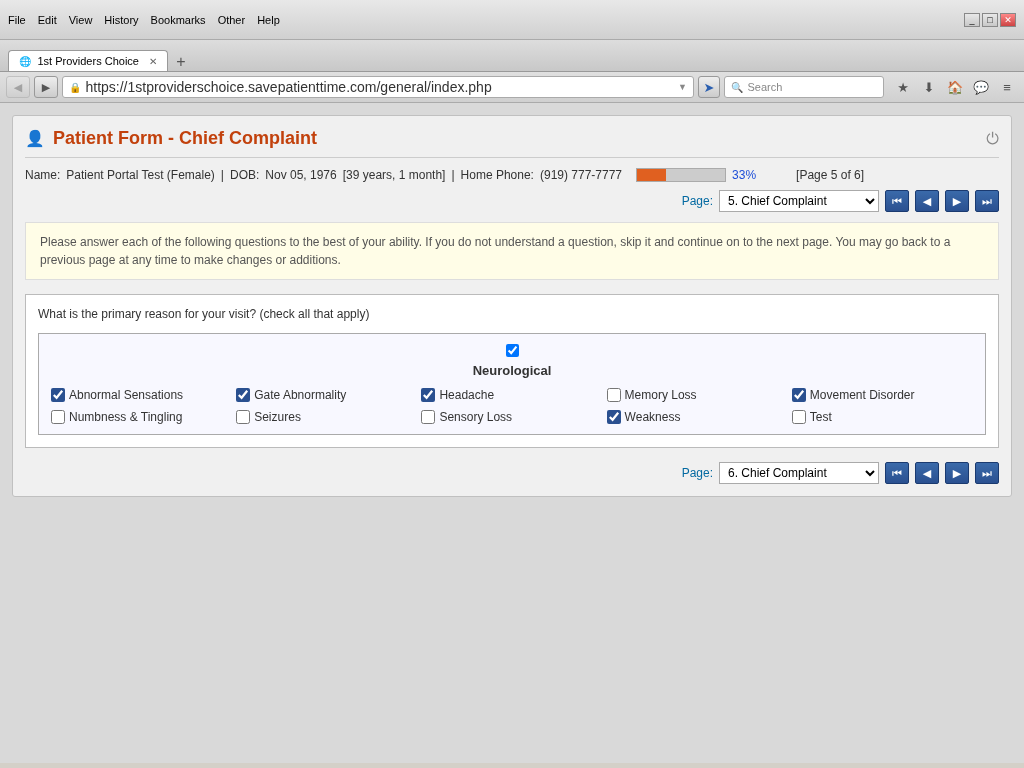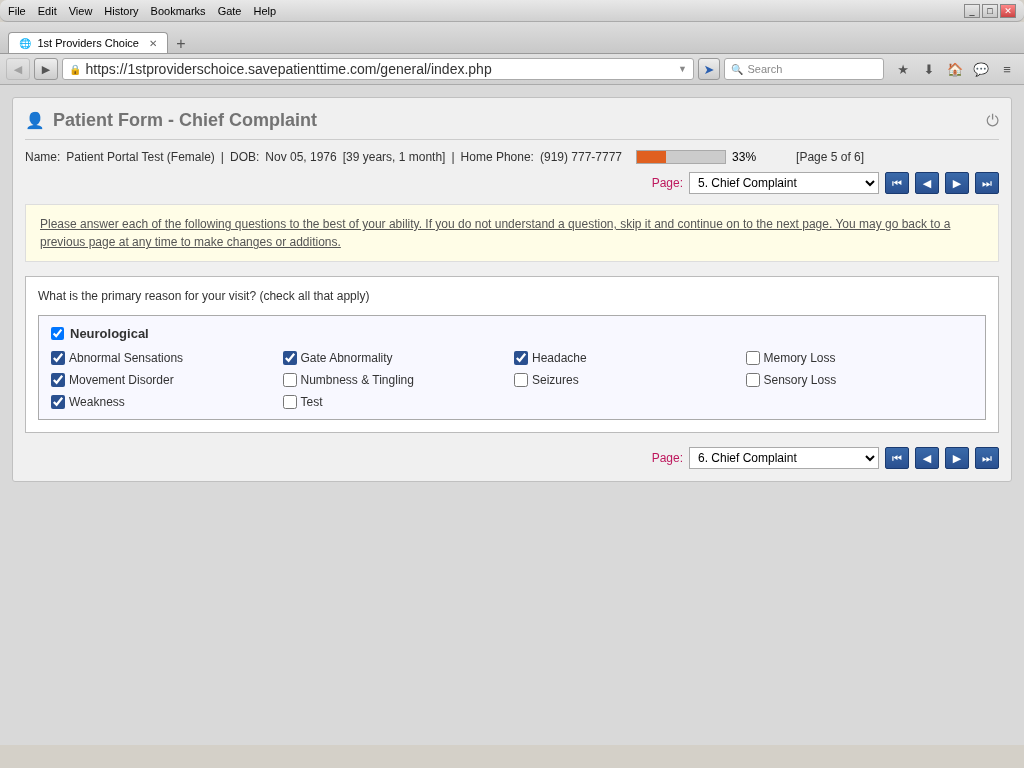--- a/index.html
+++ b/index.html
@@ -8,13 +8,12 @@
     
     .browser-titlebar {
       background: linear-gradient(to bottom, #e8e8e8, #d0d0d0);
-      height: 22px;
+      height: 40px;
       display: flex;
       align-items: center;
       padding: 0 8px;
       border-bottom: 1px solid #aaa;
       font-size: 11px;
-      border-radius: 7px;
     }
     .browser-menu {
       display: flex;

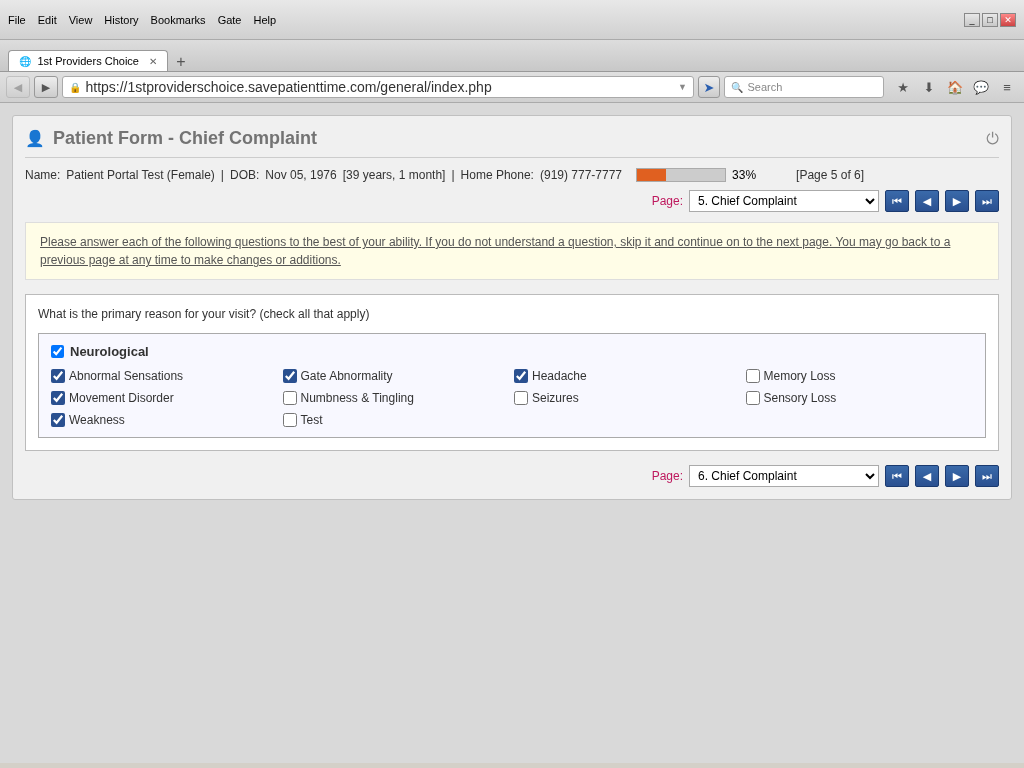--- a/index.html
+++ b/index.html
@@ -303,7 +303,7 @@
     <span>View</span>
     <span>History</span>
     <span>Bookmarks</span>
-    <span>Gate</span>
+    <span>Other</span>
     <span>Help</span>
   </div>
   <div class="window-controls">

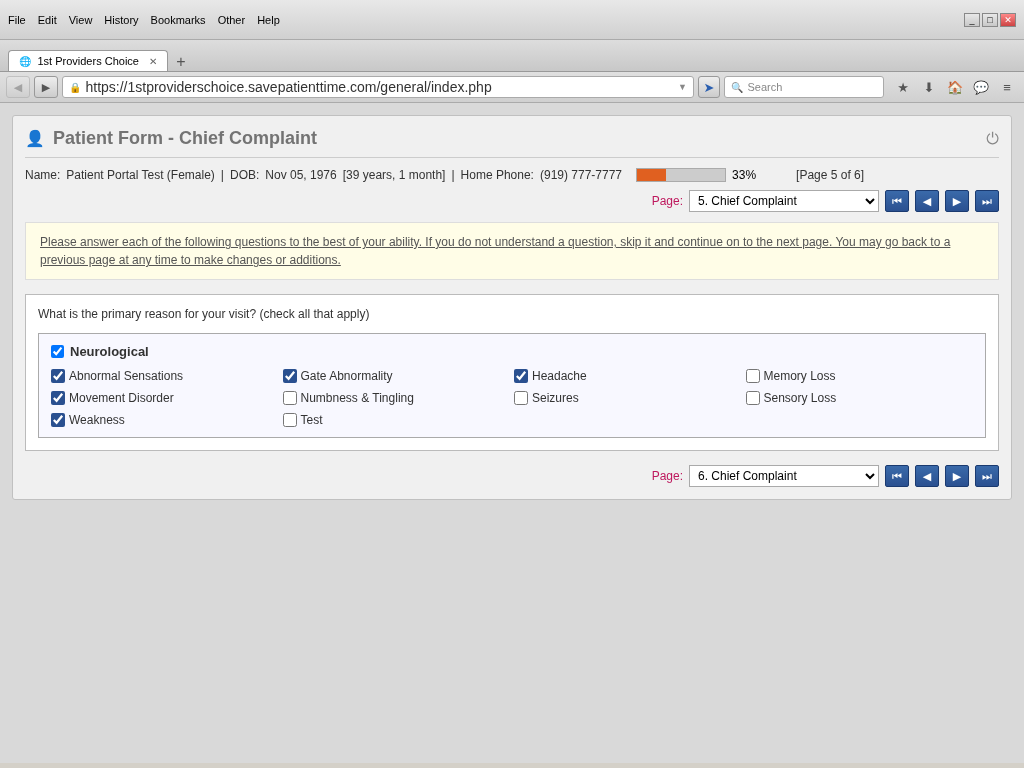--- a/index.html
+++ b/index.html
@@ -158,7 +158,7 @@
     }
     .form-title {
       font-size: 18px;
-      color: #737373;
+      color: #c2410c;
       font-weight: bold;
     }
     .patient-icon { font-size: 16px; color: #2c5077; }

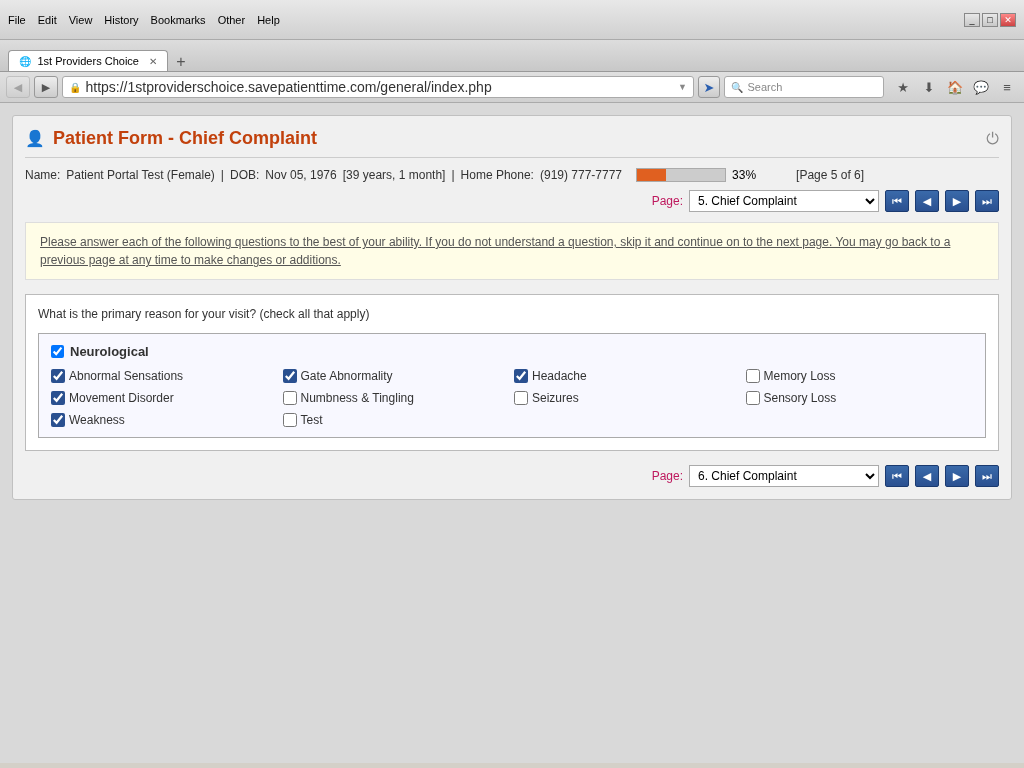--- a/index.html
+++ b/index.html
@@ -192,7 +192,7 @@
     }
     .progress-pct {
       font-size: 12px;
-      color: #000000;
+      color: #1d4ed8;
     }
     .page-info {
       font-size: 12px;

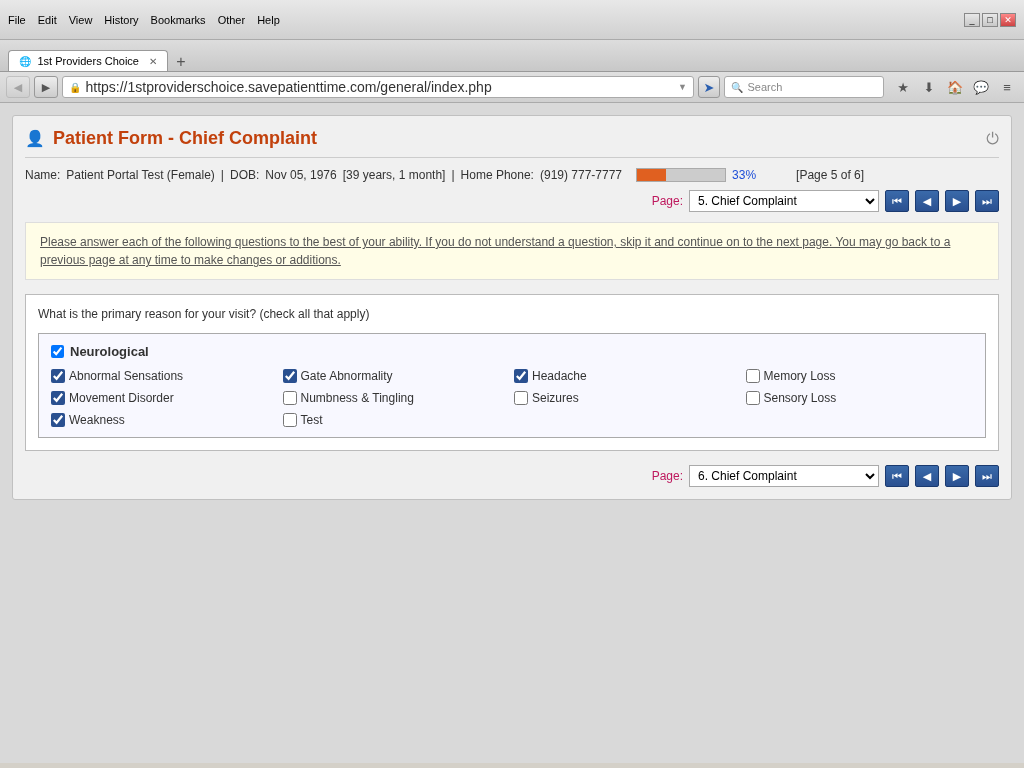--- a/index.html
+++ b/index.html
@@ -209,7 +209,7 @@
       margin-bottom: 10px;
       gap: 6px;
     }
-    .page-label { font-size: 12px; color: #be185d; }
+    .page-label { font-size: 12px; color: #0369a1; }
     .page-select {
       padding: 2px 4px;
       font-size: 12px;

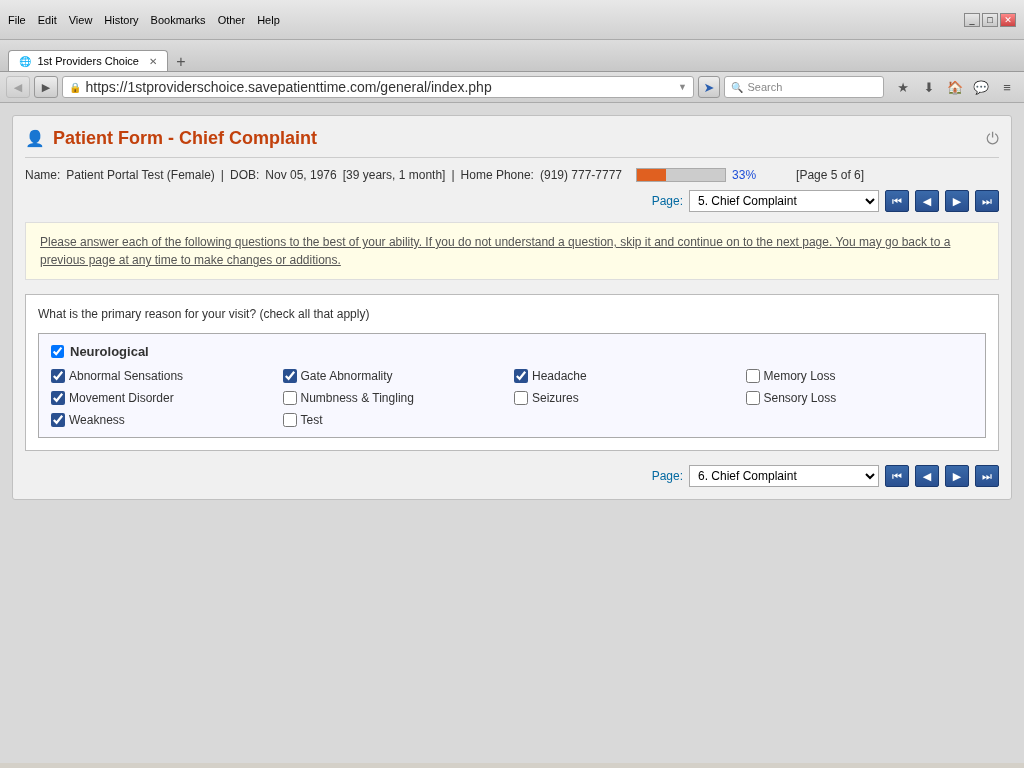--- a/index.html
+++ b/index.html
@@ -215,7 +215,7 @@
       font-size: 12px;
       border: 1px solid #aaa;
       background: white;
-      width: 190px;
+      width: 160px;
     }
     .nav-arrow-btn {
       width: 24px; height: 22px;

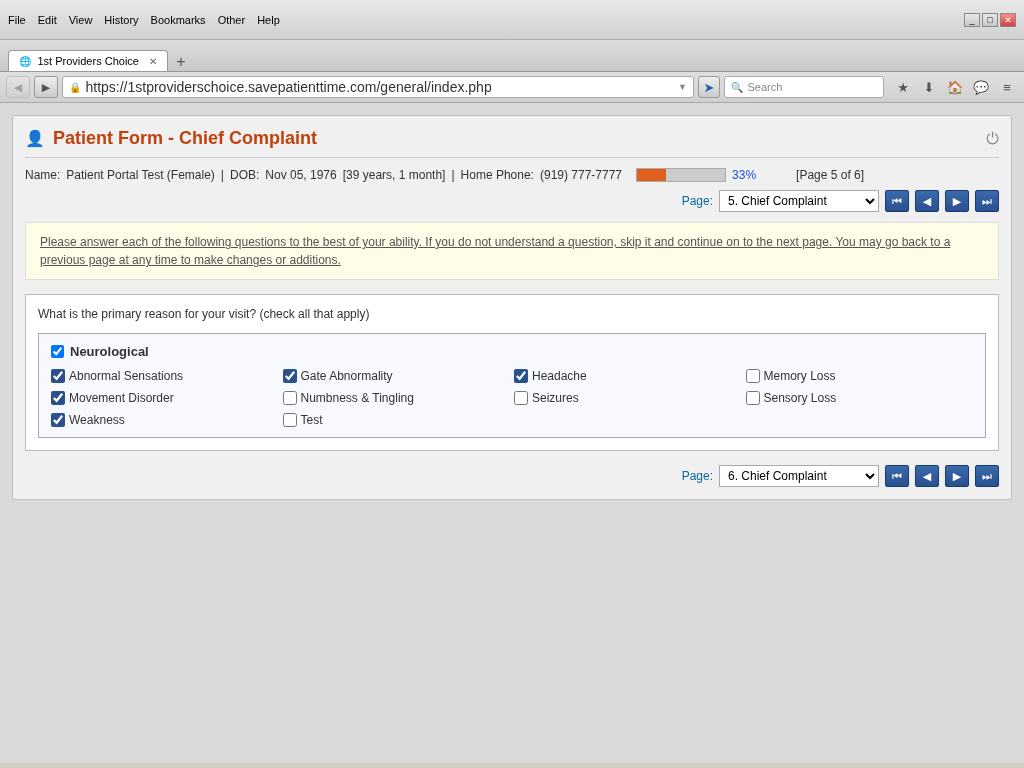--- a/index.html
+++ b/index.html
@@ -237,7 +237,6 @@
       font-size: 12px;
       color: #555;
       line-height: 1.5;
-      text-decoration: underline;
     }
 
     

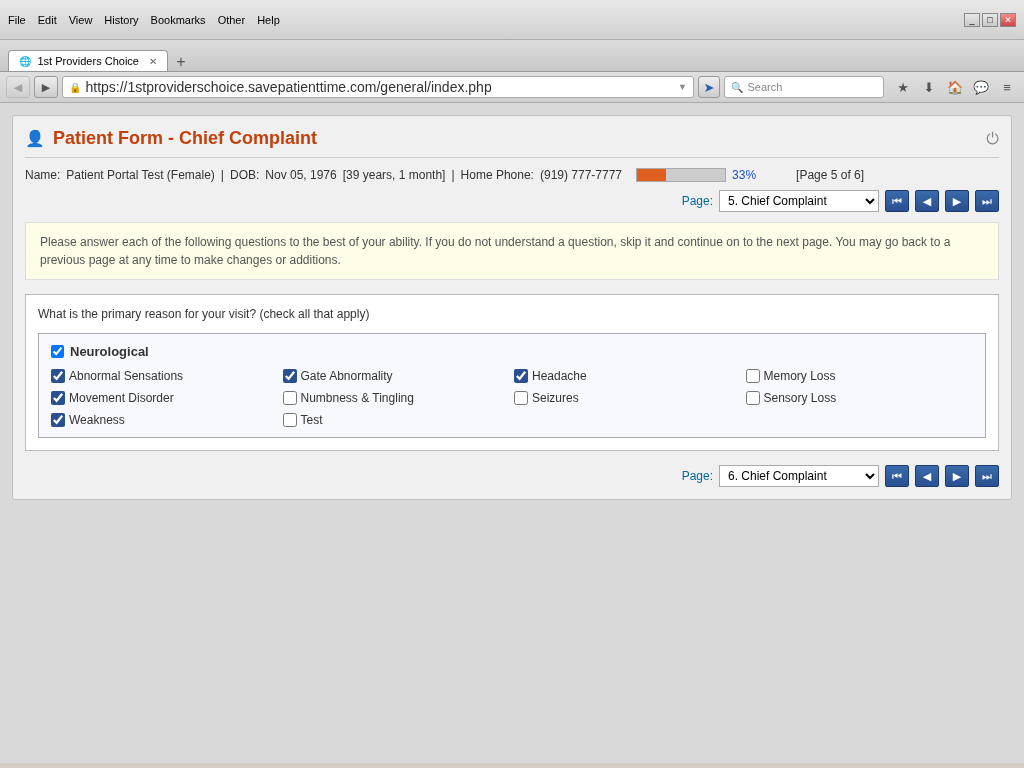--- a/index.html
+++ b/index.html
@@ -260,6 +260,7 @@
       align-items: center;
       gap: 6px;
       margin-bottom: 10px;
+      flex-direction: column;
     }
     .group-label {
       font-size: 13px;

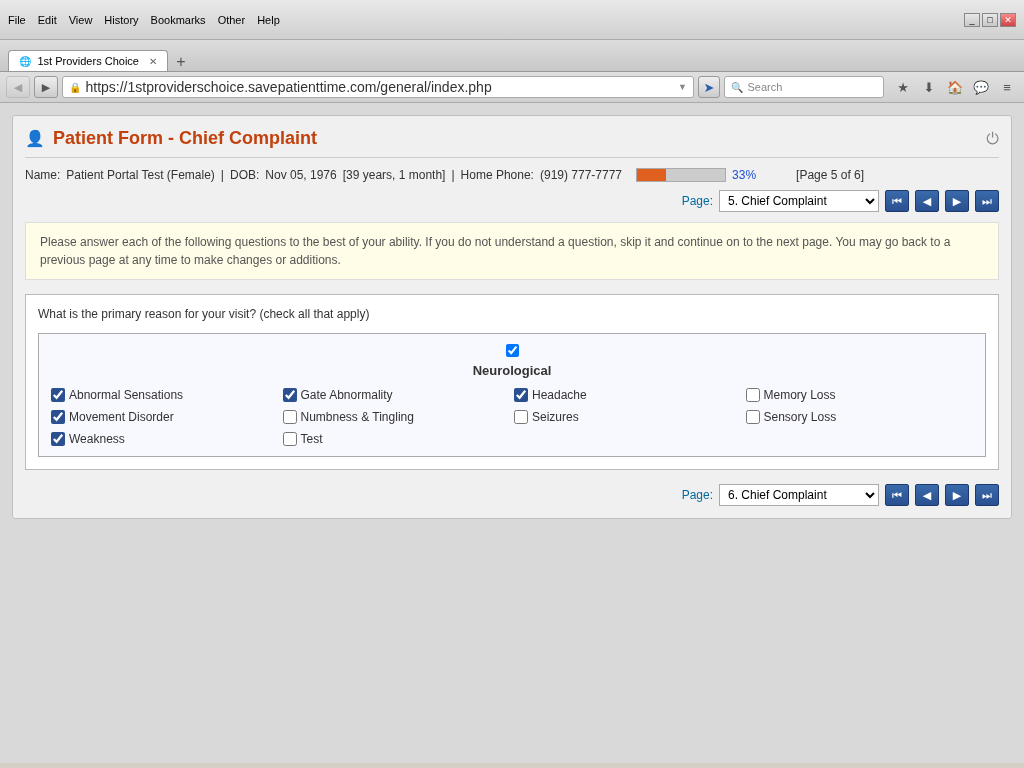--- a/index.html
+++ b/index.html
@@ -269,7 +269,7 @@
     }
     .checkbox-grid {
       display: grid;
-      grid-template-columns: repeat(4, 1fr);
+      grid-template-columns: repeat(5, 1fr);
       gap: 8px 4px;
     }
     .checkbox-item {

